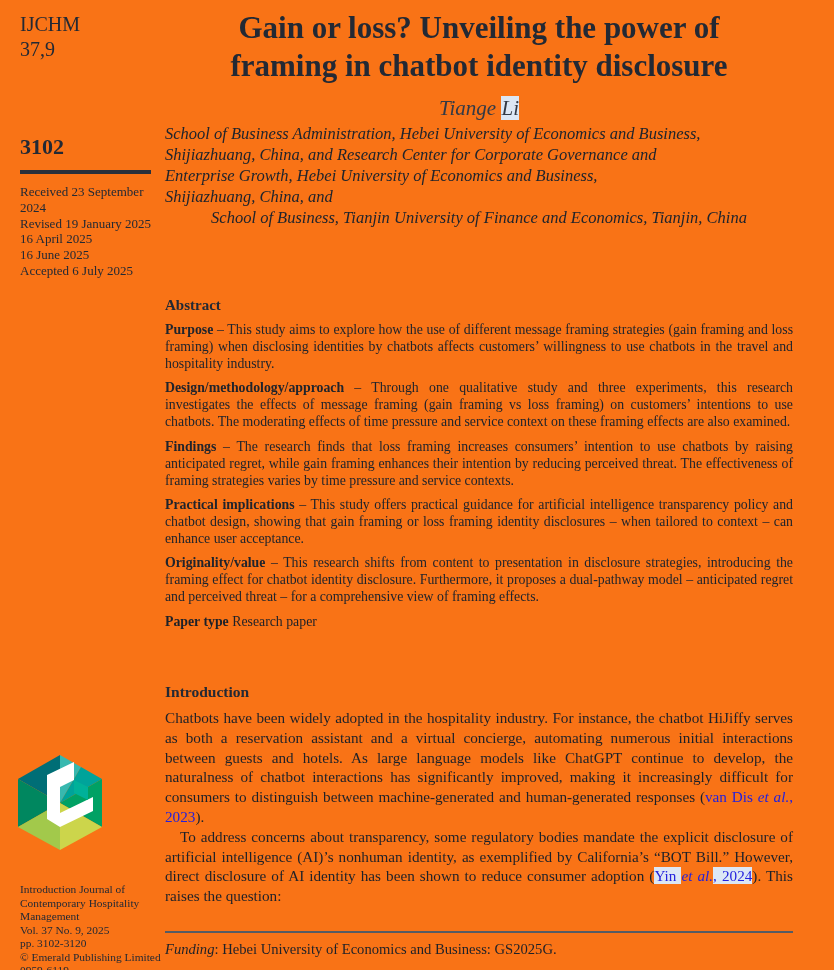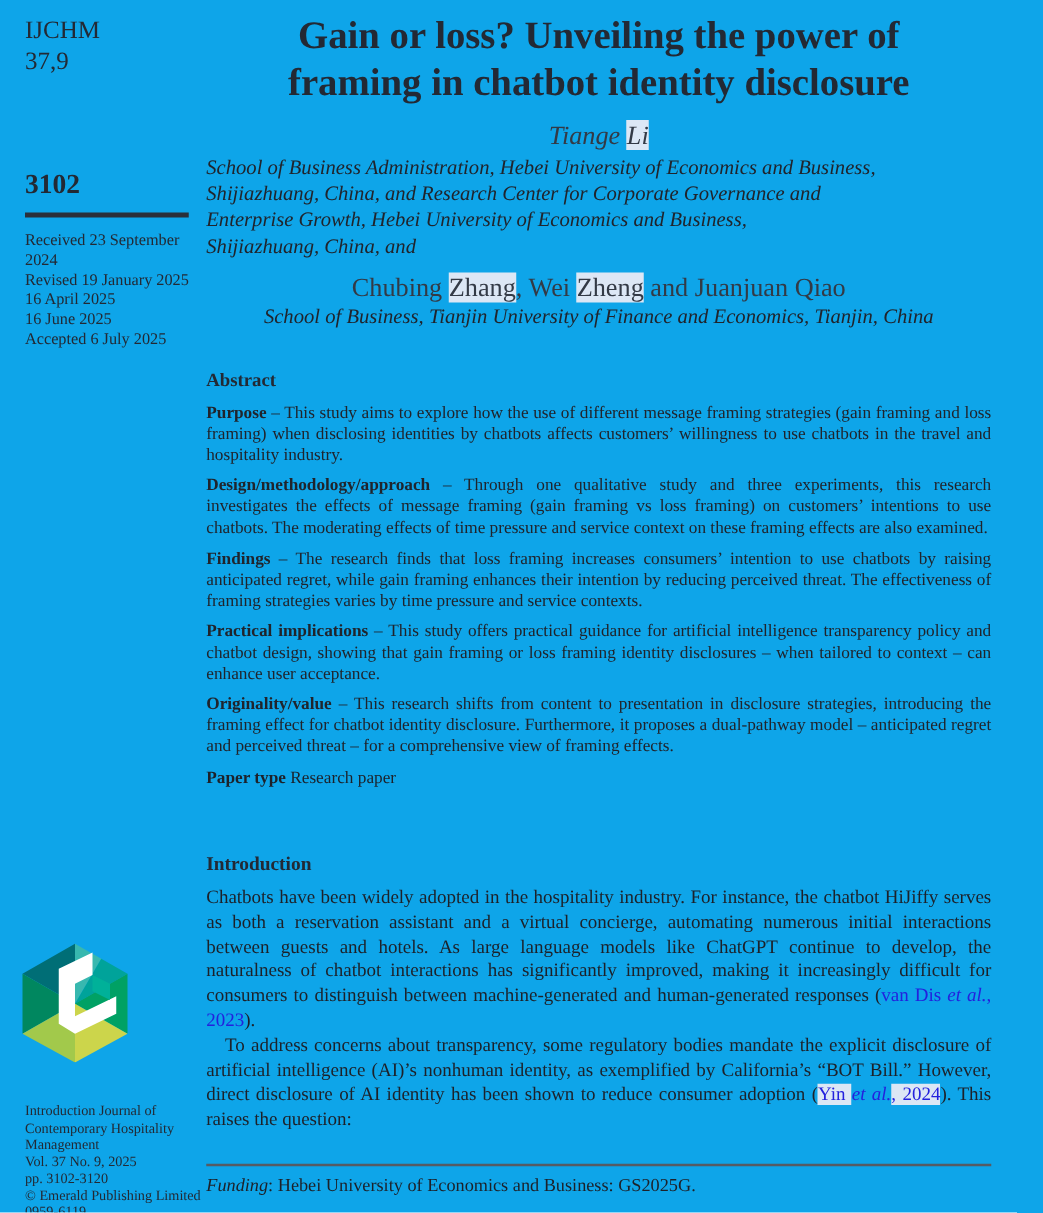--- a/index.html
+++ b/index.html
@@ -5,7 +5,7 @@
   * { margin:0; padding:0; box-sizing:border-box; }
   html,body { background:#ffffff; }
   .page {
-    position:relative; width:834px; height:970px; background:#0ea5e9;
+    position:relative; width:834px; height:970px; background:#f97316;
     font-family:"Liberation Serif","DejaVu Serif",serif; color:#1d2129;
     overflow:hidden;
   }

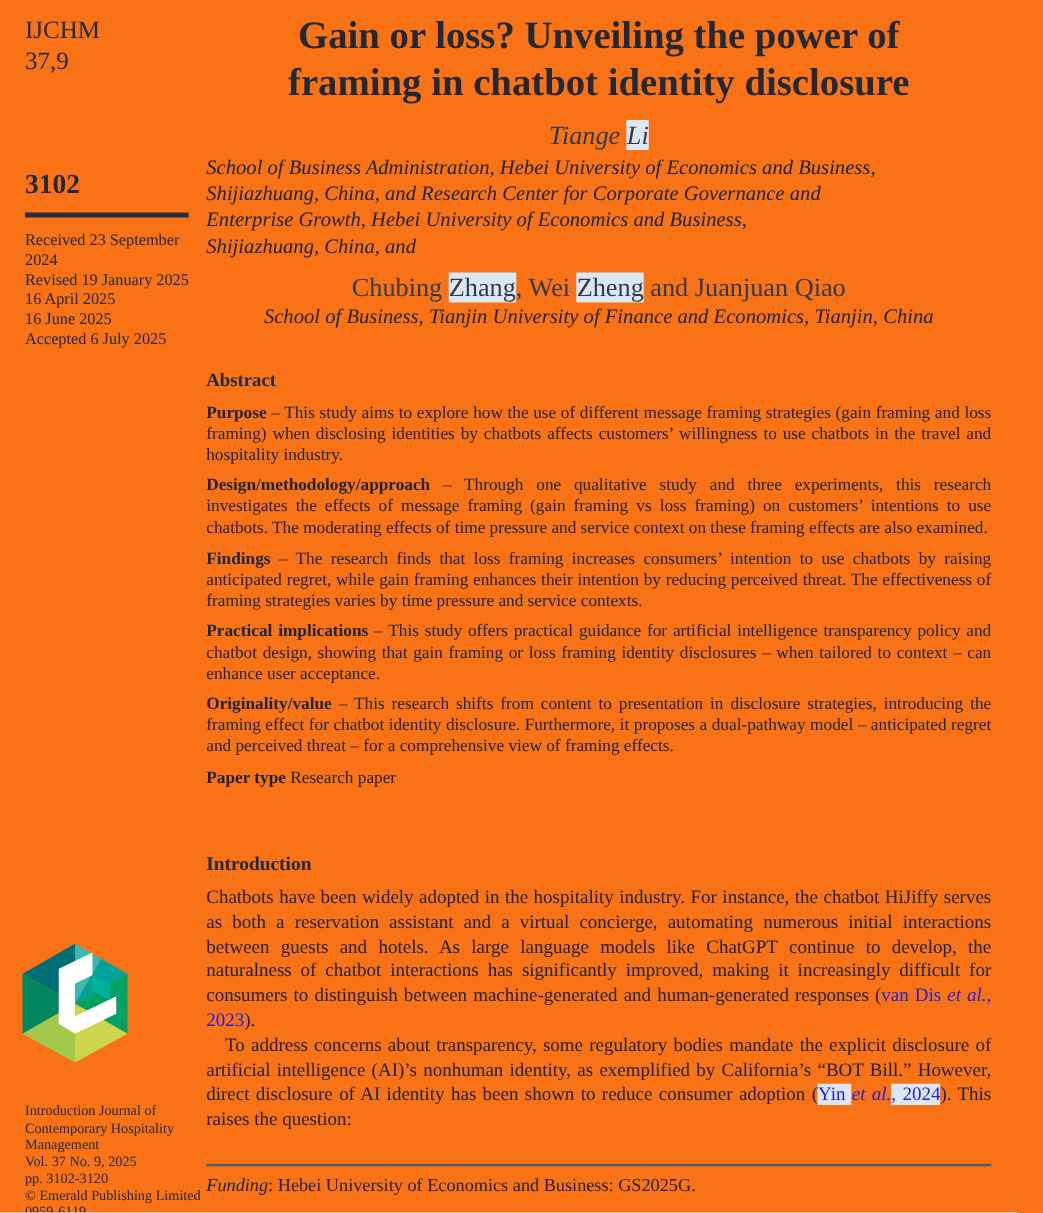--- a/index.html
+++ b/index.html
@@ -104,7 +104,6 @@
       <div>Shijiazhuang, China, and</div>
     </div>
 
-    <div class="author-line2"><span>Chubing </span><span class="hl">Zhang</span><span>, Wei </span><span class="hl">Zheng</span><span> and Juanjuan Qiao</span></div>
 
     <div class="affil2">School of Business, Tianjin University of Finance and Economics, Tianjin, China</div>
   </div>

